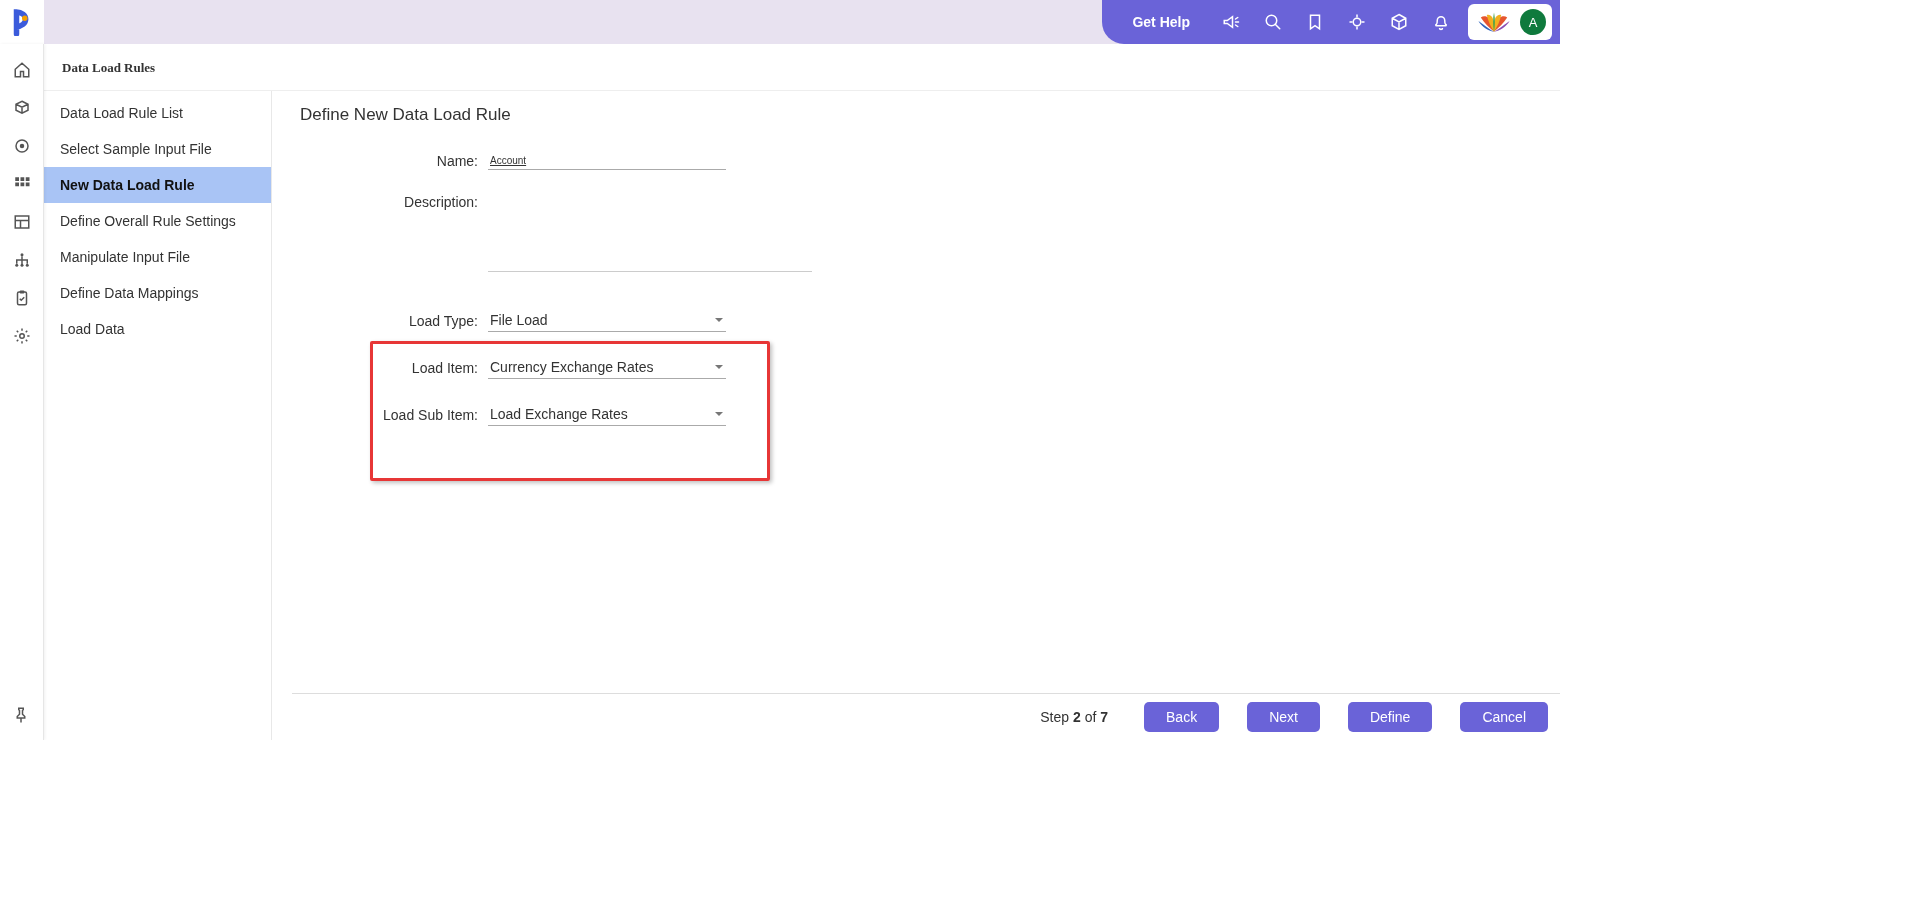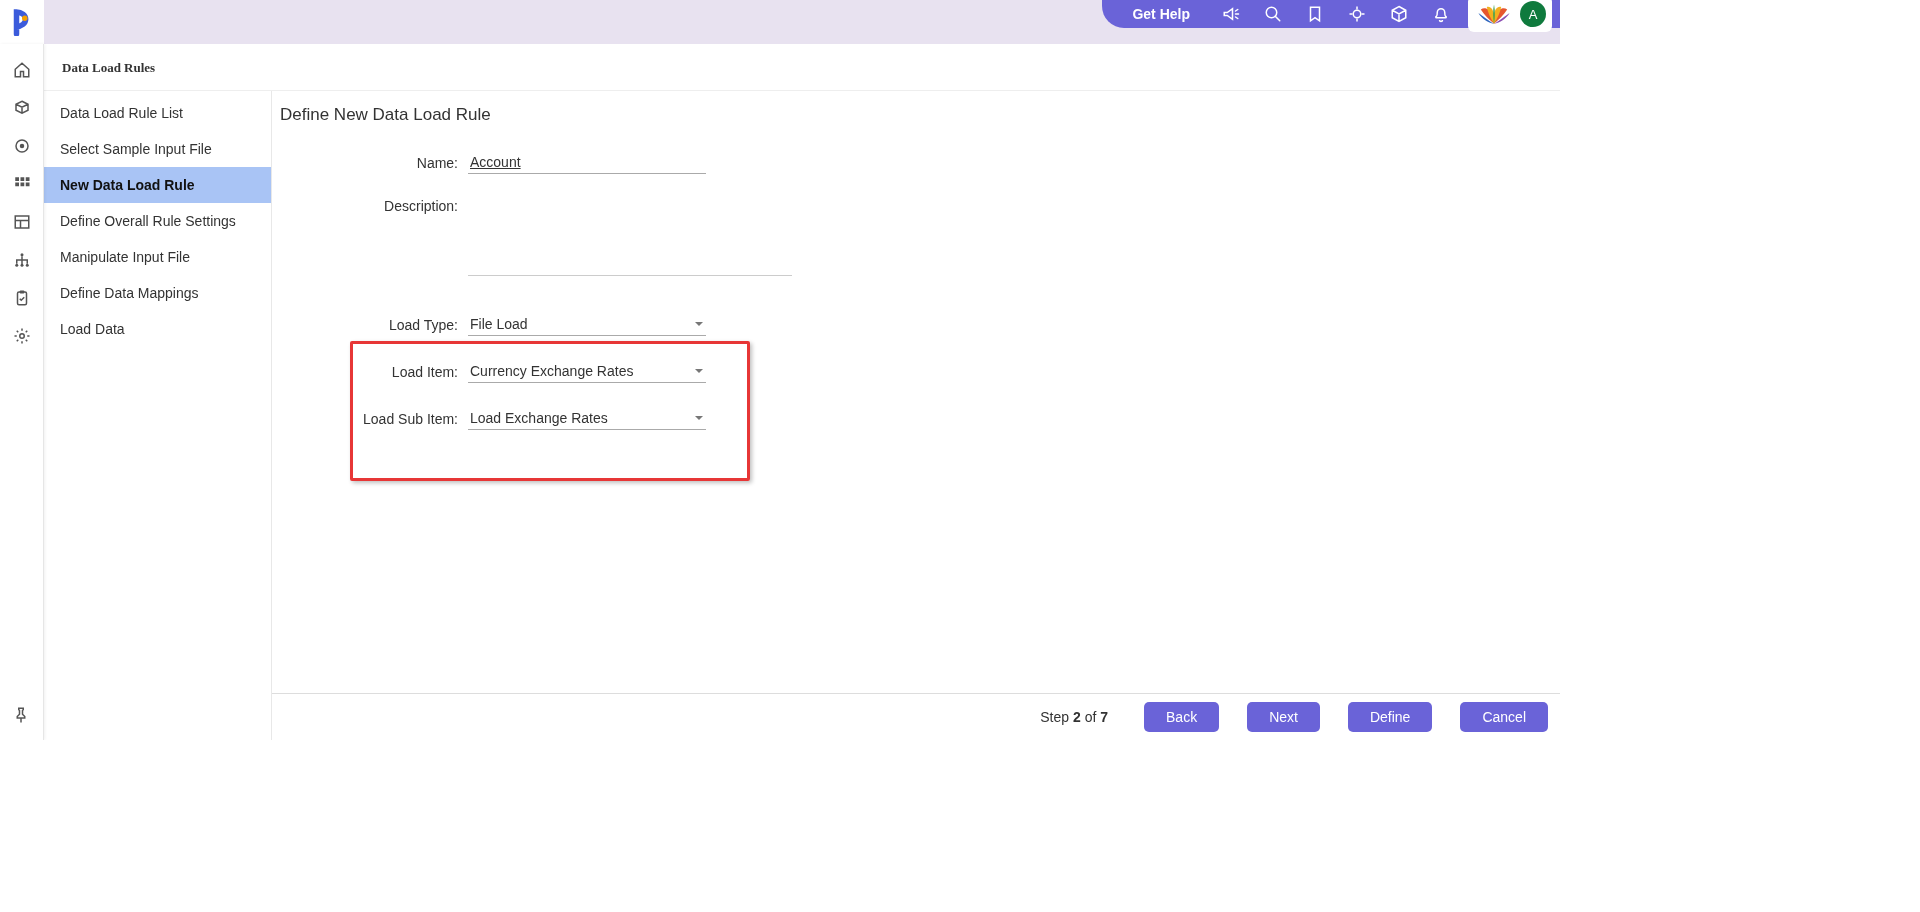--- a/index.html
+++ b/index.html
@@ -24,7 +24,7 @@
 .top-right {
   position: absolute;
   right: 0; top: 0;
-  height: 28px;
+  height: 44px;
   display: flex;
   align-items: center;
   background: #6a63d8;

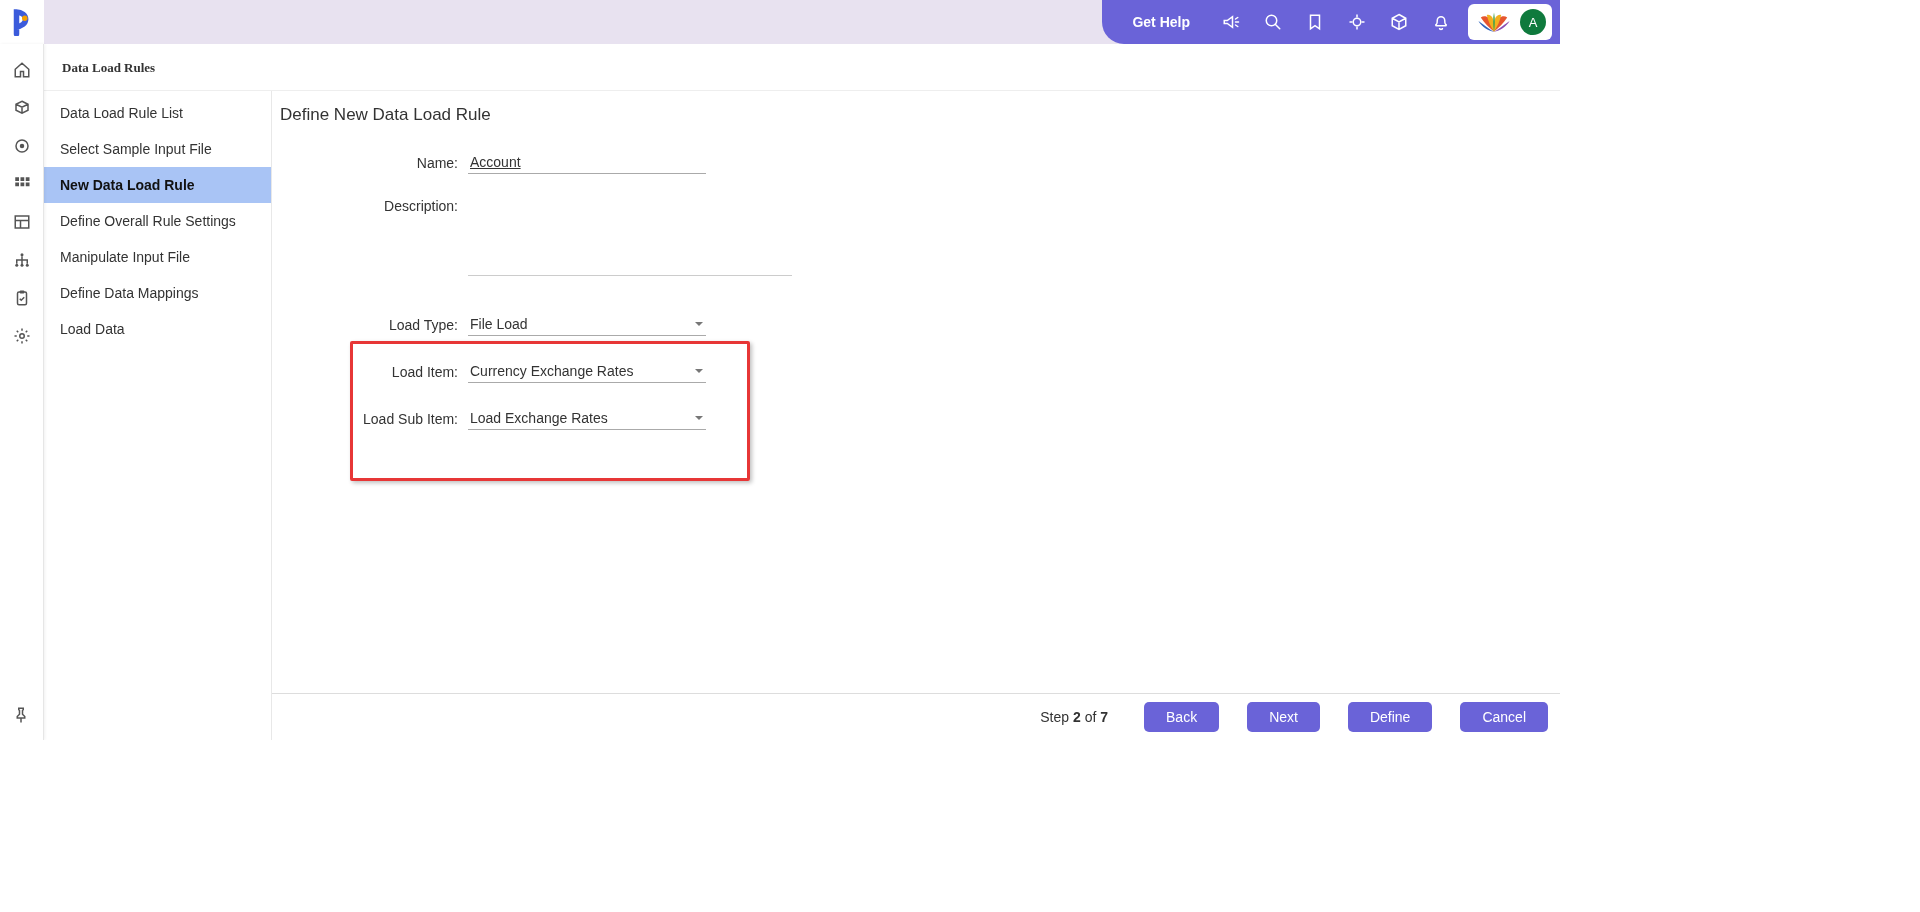--- a/index.html
+++ b/index.html
@@ -114,7 +114,7 @@
 .main {
   flex: 1;
   position: relative;
-  display: flex; flex-direction: column;
+  display: flex; flex-direction: column; margin-left: 20px;
 }
 .main-inner { padding: 14px 8px 0 8px; flex: 1; position: relative; }
 .panel-title { font-size: 17px; color: #333; margin-bottom: 26px; }

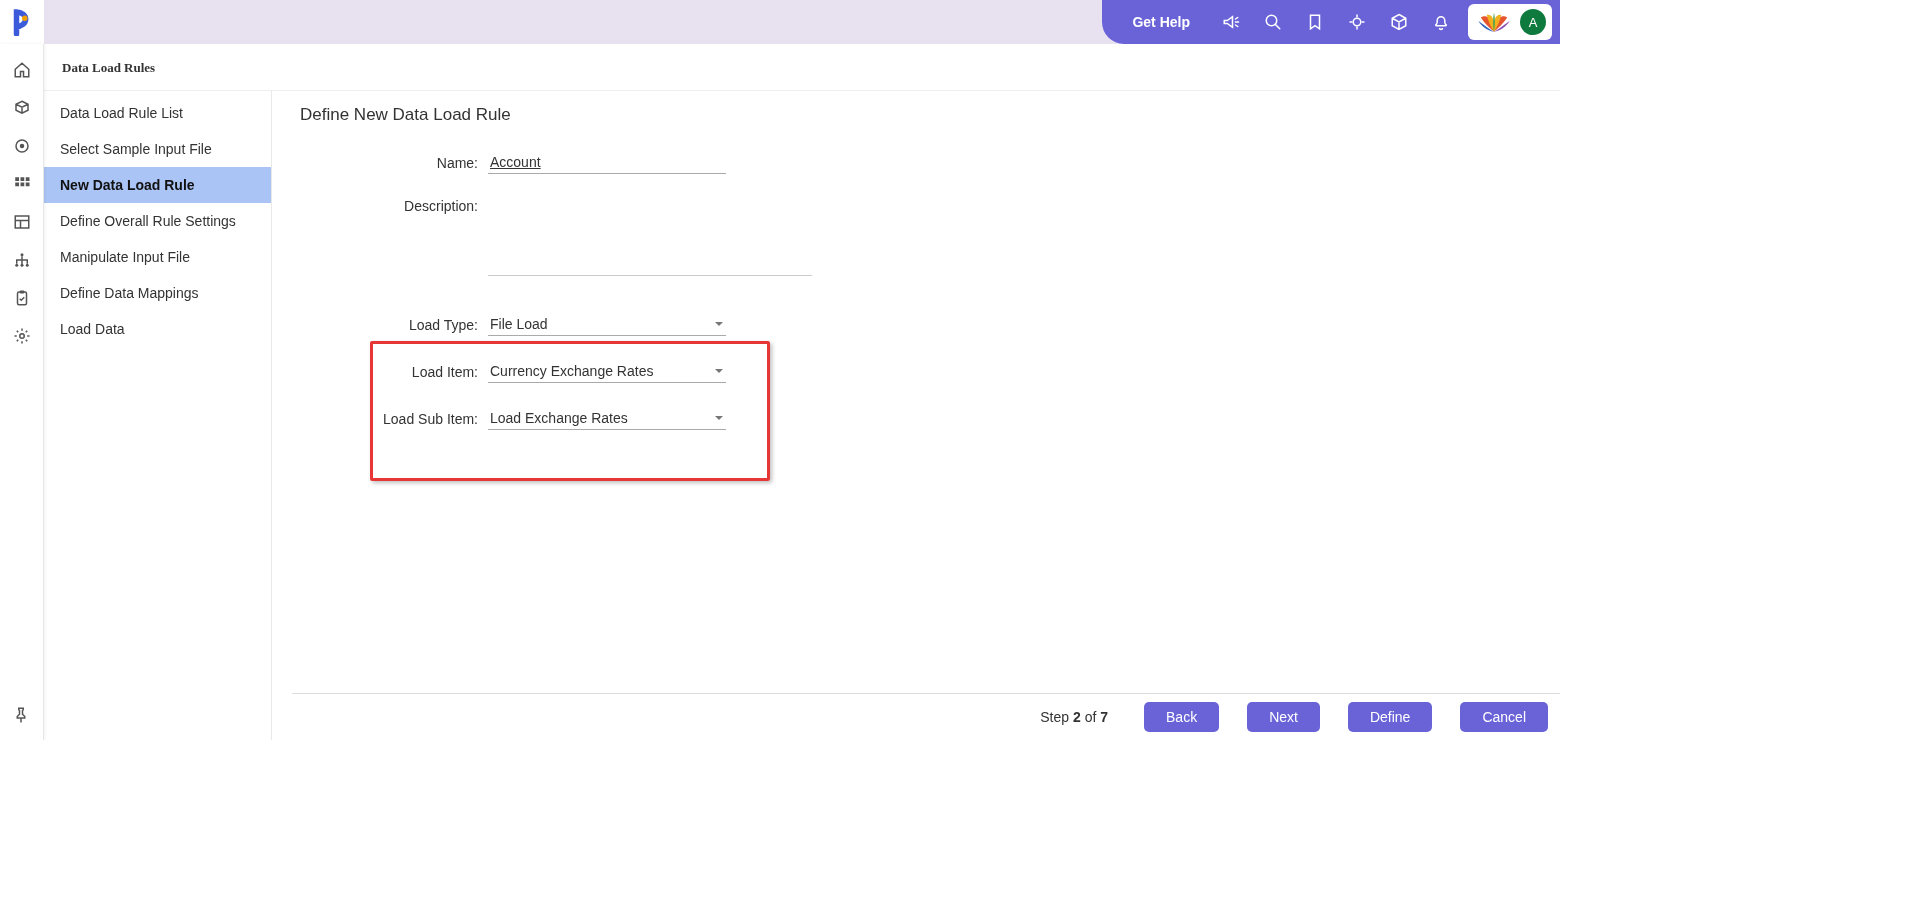--- a/index.html
+++ b/index.html
@@ -137,7 +137,7 @@
   border: none;
   border-bottom: 1px solid #aaa;
   padding: 3px 2px;
-  font-size: 14px;
+  font-size: 10px;
   color: #333;
   outline: none;
   background: transparent;

